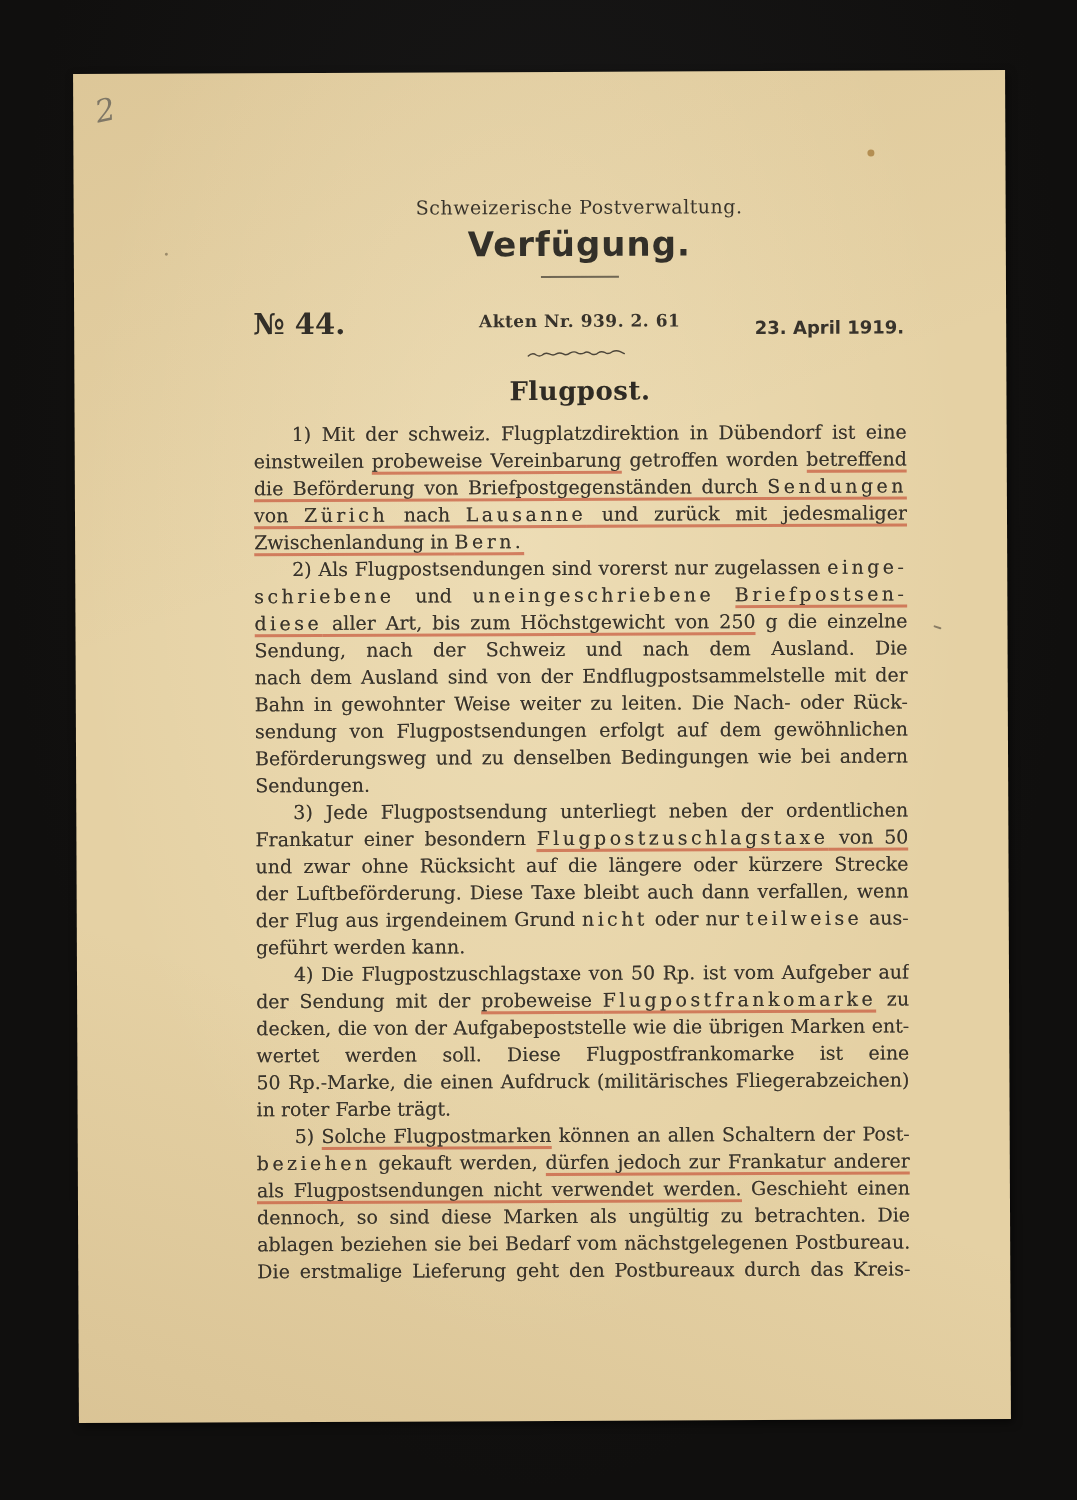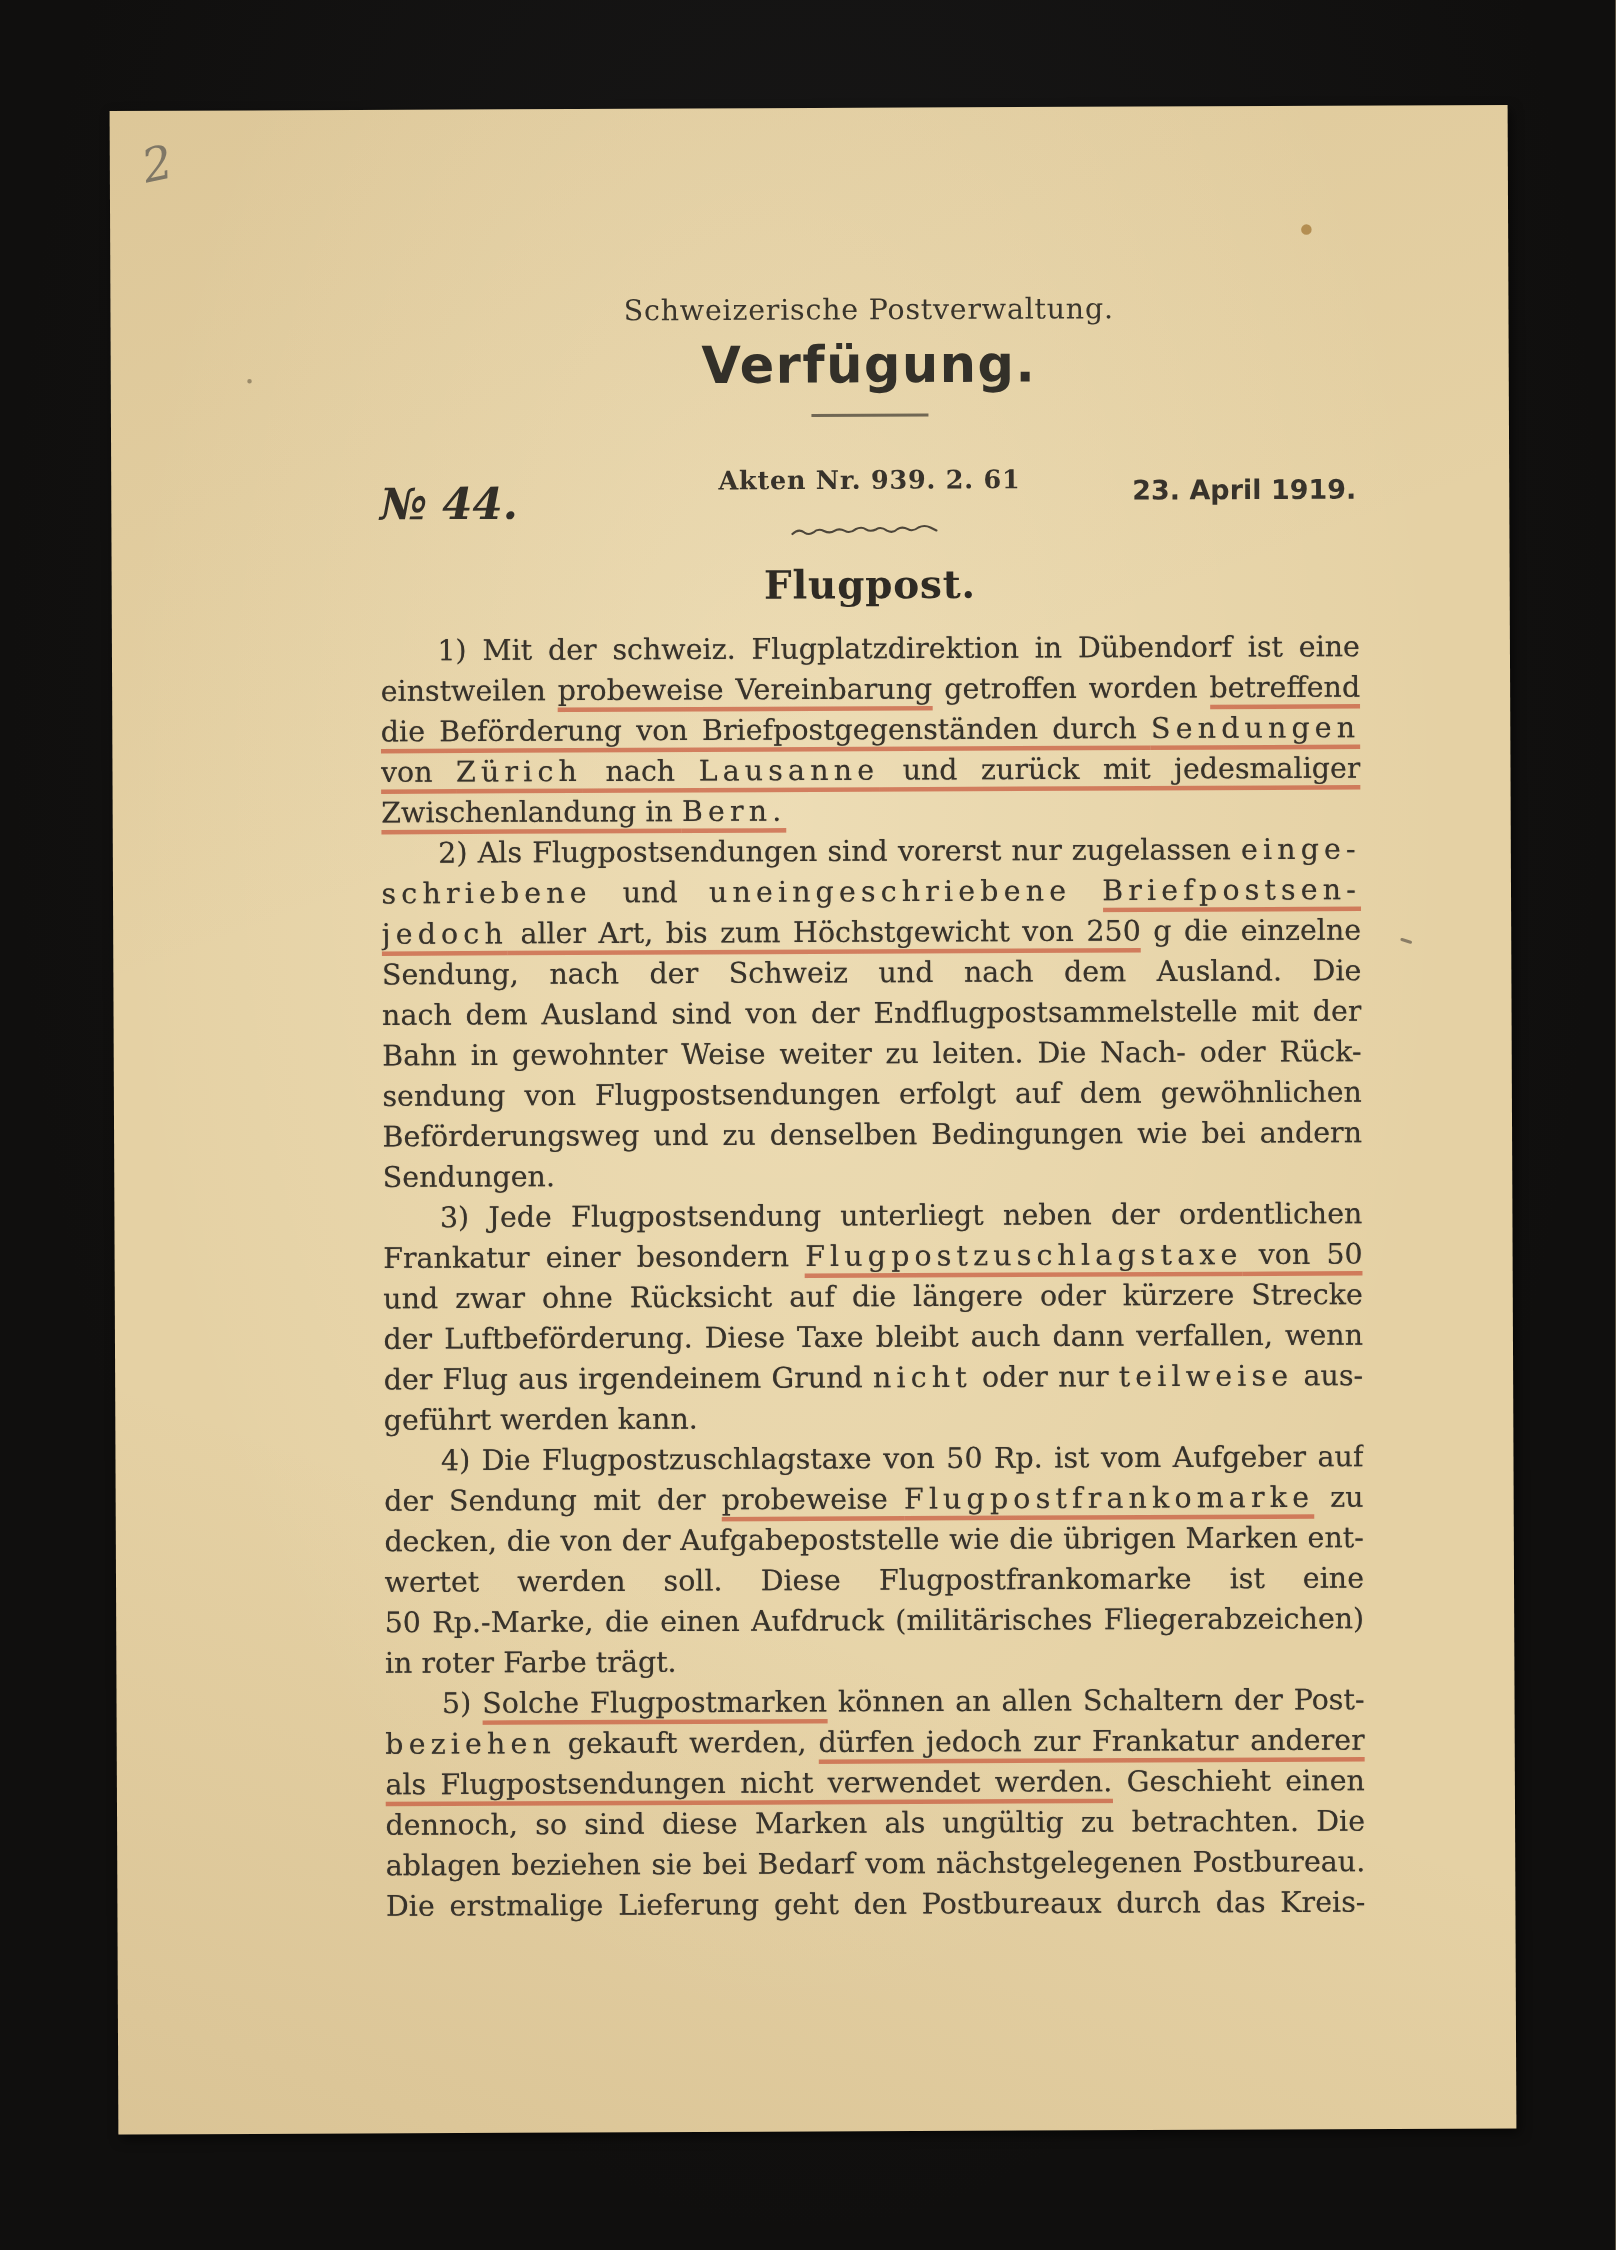--- a/index.html
+++ b/index.html
@@ -117,9 +117,8 @@
   .docno {
     position: absolute;
     left: 0;
-    top: 16px;
+    top: 4px;
     font-family: "DejaVu Serif", serif;
-    font-style: italic;
     font-weight: bold;
     font-size: 29px;
     color: #332f28;

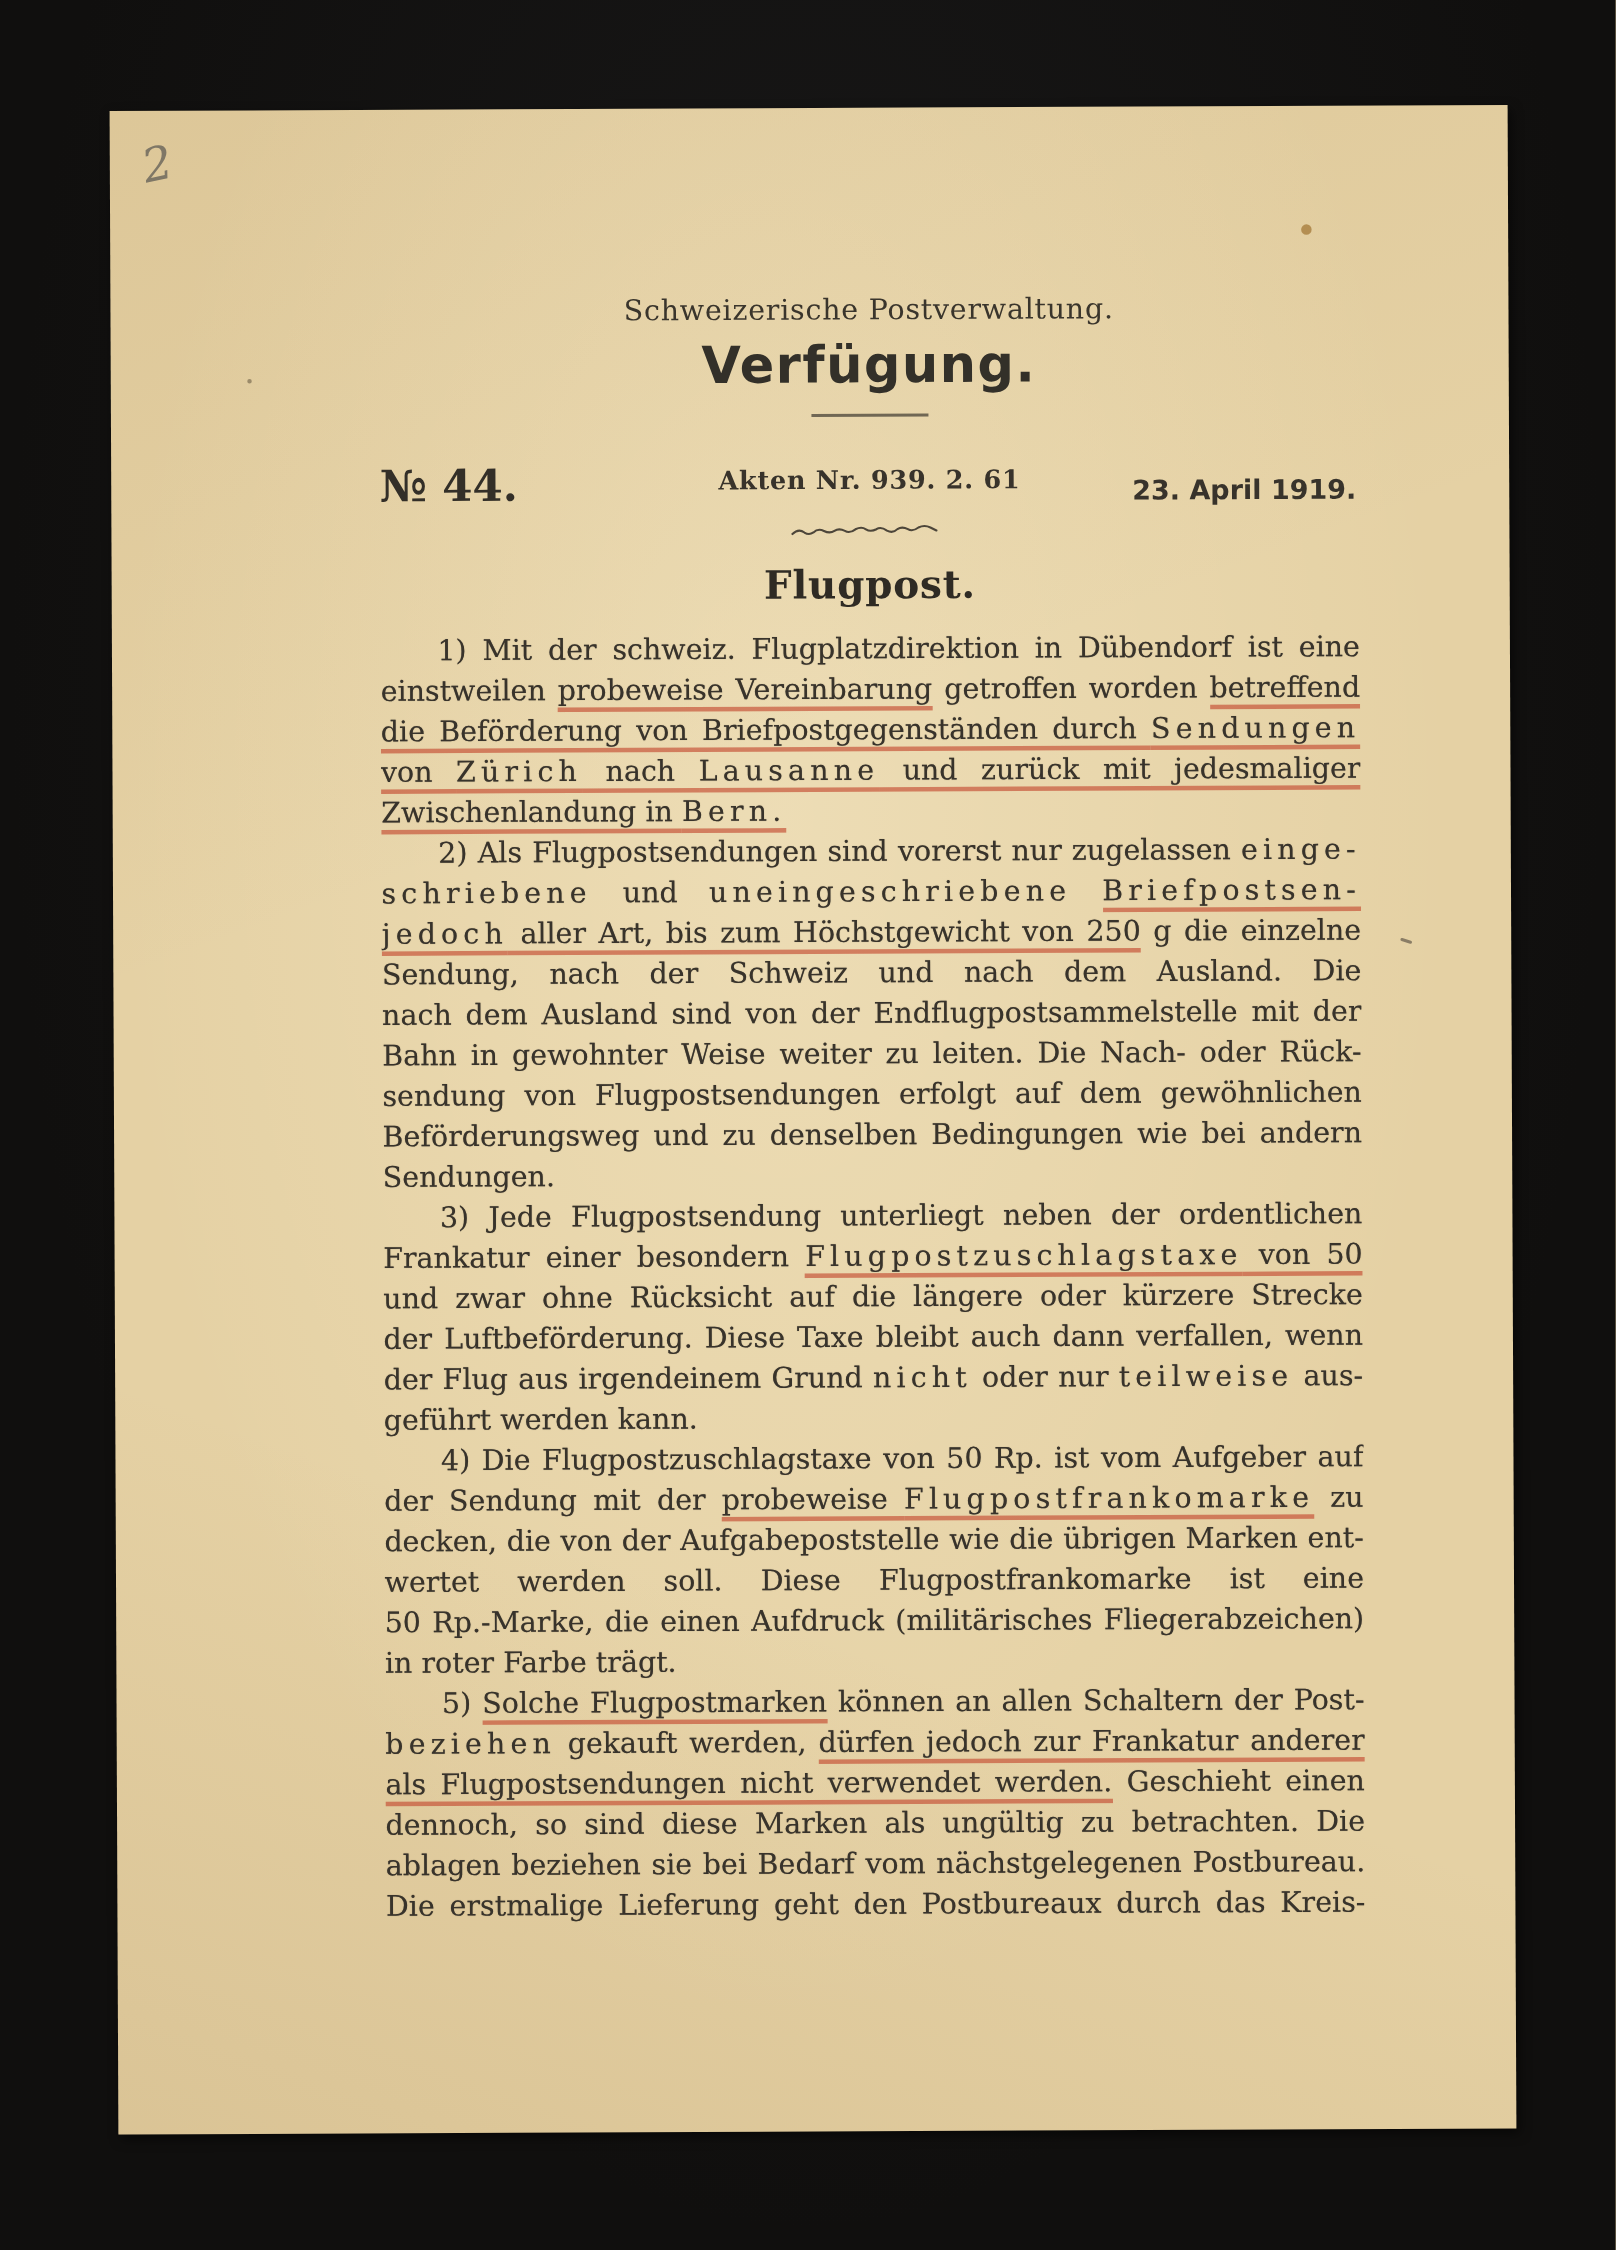--- a/index.html
+++ b/index.html
@@ -212,7 +212,7 @@
           <div>
             <div class="line indent"><span>2) Als Flugpostsendungen sind vorerst nur zugelassen </span><span class="ls">einge-</span></div>
             <div class="line"><span class="ls">schriebene</span><span> und </span><span class="ls">uneingeschriebene</span><span> </span><span class="u ls">Briefpostsen-</span></div>
-            <div class="line"><span class="u ls">jedoch</span><span class="u"> aller Art, bis zum Höchstgewicht von 250</span><span> g die einzelne</span></div>
+            <div class="line"><span class="u ls">diese</span><span class="u"> aller Art, bis zum Höchstgewicht von 250</span><span> g die einzelne</span></div>
             <div class="line"><span>Sendung, nach der Schweiz und nach dem Ausland.  Die Sendungen</span></div>
             <div class="line"><span>nach dem Ausland sind von der Endflugpostsammelstelle mit der</span></div>
             <div class="line"><span>Bahn in gewohnter Weise weiter zu leiten.  Die Nach- oder Rück-</span></div>

